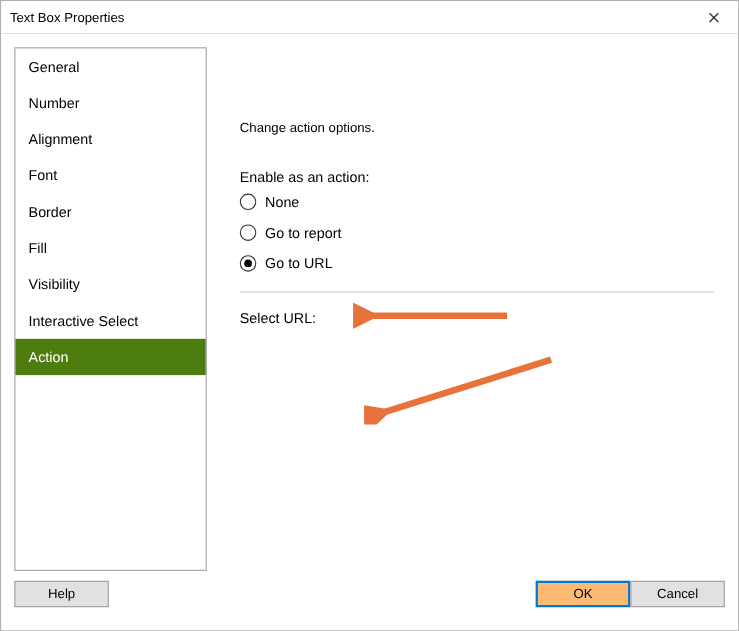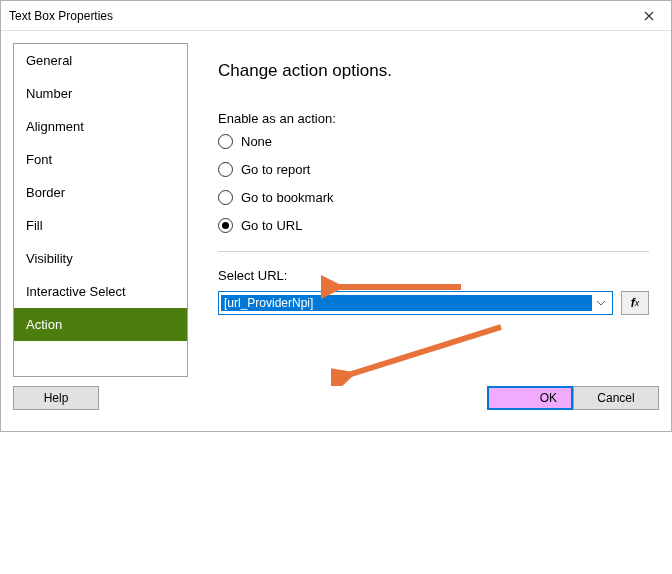--- a/index.html
+++ b/index.html
@@ -5,7 +5,7 @@
   * { box-sizing: border-box; font-family: "Segoe UI", Arial, sans-serif; }
   body { margin: 0; background: #fff; }
   .window {
-    width: 672px; height: 432px; border: 1px solid #b0b0b0;
+    width: 672px; height: 574px; border: 1px solid #b0b0b0;
     display: flex; flex-direction: column; background: #fff;
     position: relative;
   }

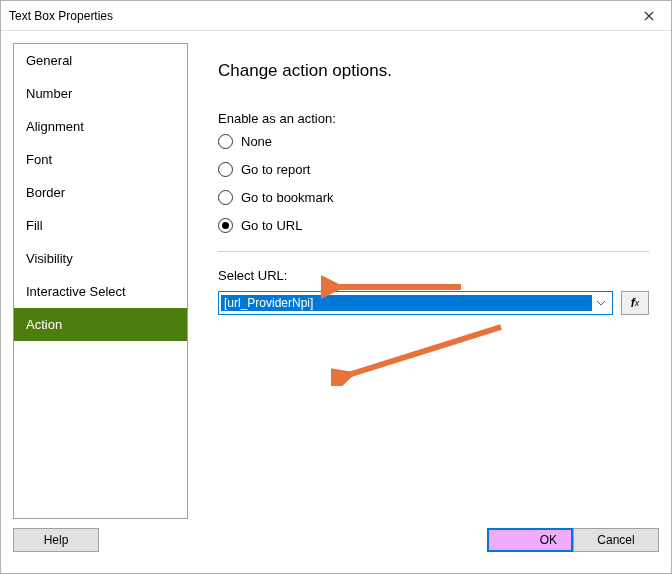--- a/index.html
+++ b/index.html
@@ -37,7 +37,7 @@
     flex: 1; padding: 18px 10px 10px 30px; display: flex; flex-direction: column;
   }
   .panel-heading {
-    font-size: 17px; color: #000; margin-bottom: 30px;
+    font-size: 12px; color: #000; margin-bottom: 30px; margin-top: 48px;
   }
   .section-label {
     font-size: 13px; color: #000; margin-bottom: 8px;

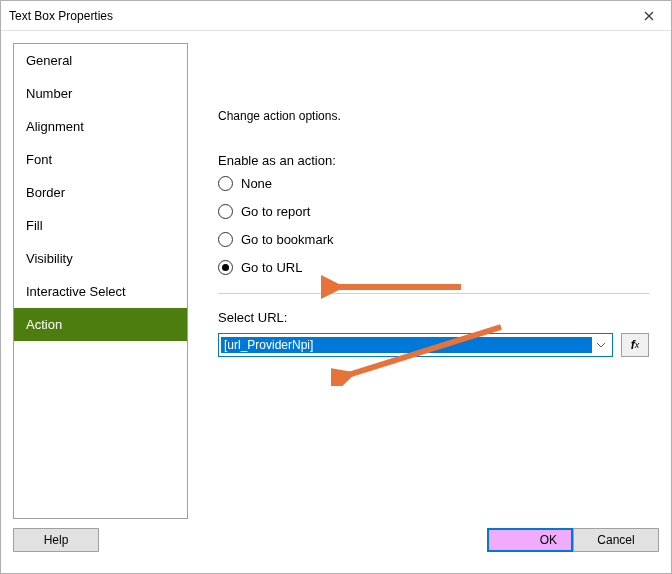--- a/index.html
+++ b/index.html
@@ -135,10 +135,6 @@
         <div class="radio-row">
           <span class="radio-circle"></span>
           <span>Go to report</span>
-        </div>
-        <div class="radio-row">
-          <span class="radio-circle"></span>
-          <span>Go to bookmark</span>
         </div>
         <div class="radio-row checked">
           <span class="radio-circle">

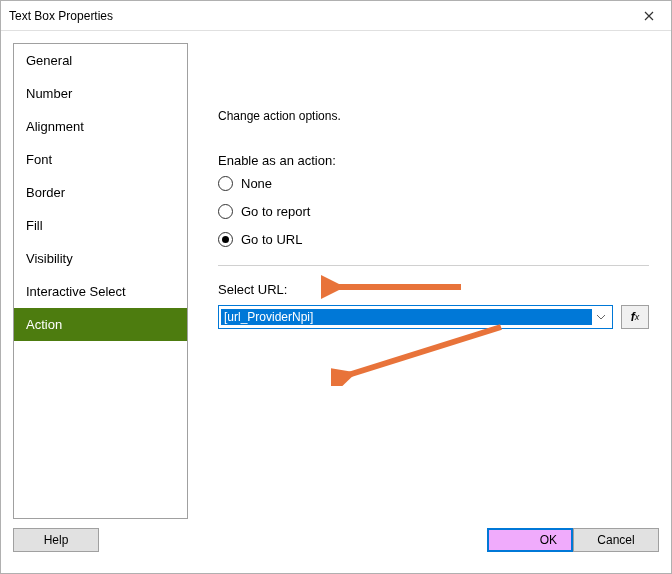--- a/index.html
+++ b/index.html
@@ -148,20 +148,6 @@
 
       <div class="section-label">Select URL:</div>
 
-      <div class="url-row">
-        <div class="combo">
-          <span class="combo-text">[url_ProviderNpi]</span>
-          <span class="combo-arrow">
-            <svg width="8" height="5" viewBox="0 0 8 5">
-                <path d="M0 0 L4 4 L8 0" stroke="#666" stroke-width="1" fill="none"></path>
-              </svg>
-          </span>
-        </div>
-        <div class="fx-btn">
-          <span style="font-style:italic;font-weight:bold">f</span>
-            <span style="font-style:italic;font-size:9px">x</span>
-        </div>
-      </div>
     </div>
 
     <svg class="arrow-annotation" style="left:320px; top:243px;" width="150" height="26">

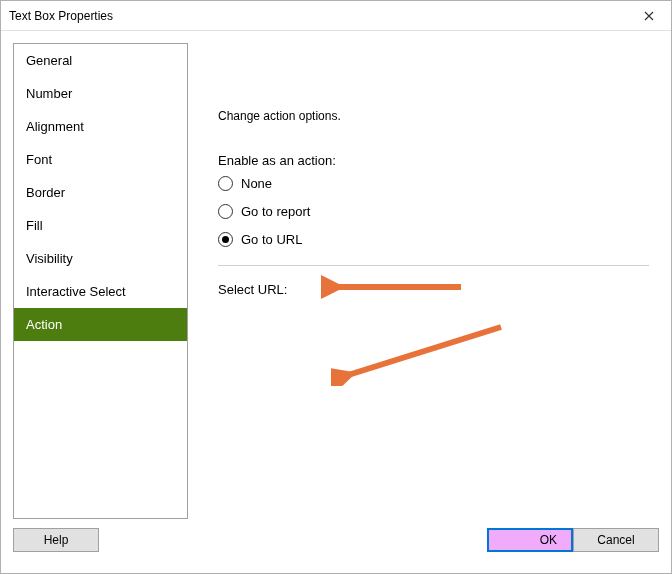--- a/index.html
+++ b/index.html
@@ -87,7 +87,7 @@
     cursor: pointer; padding: 0 14px;
   }
   .btn.primary {
-    border: 2px solid #0078d7; background: #f0abfc; justify-content: flex-end;
+    border: 2px solid #0078d7; background: #fdba74;
   }
   .footer-spacer { flex: 1; }
   .arrow-annotation {

